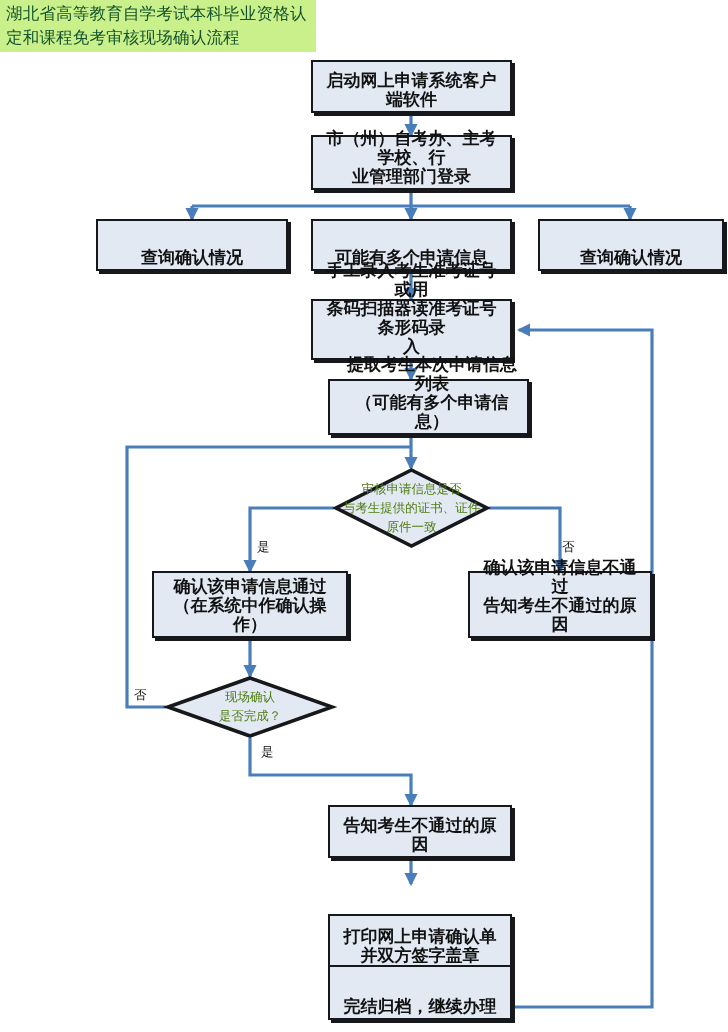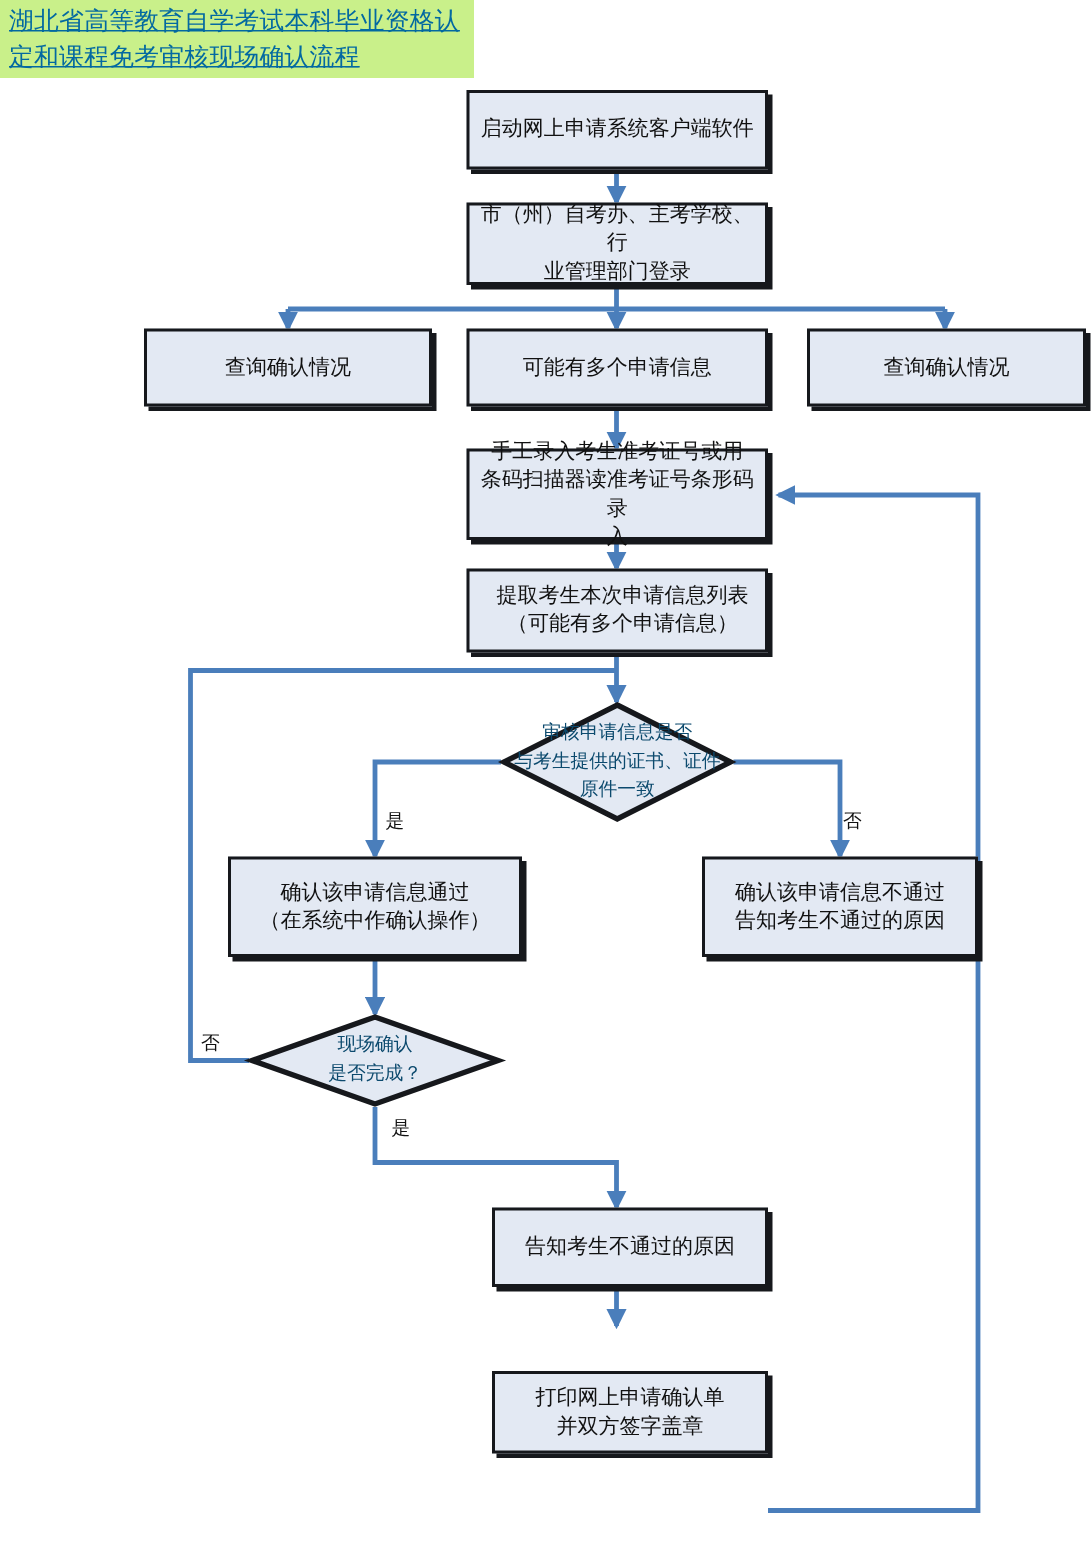--- a/index.html
+++ b/index.html
@@ -35,11 +35,10 @@
   .title-banner .title-text {
     font-size: 16.5px;
     line-height: 24px;
-    color: #0369a1;
+    color: #14532d;
     font-weight: 400;
     letter-spacing: 0.2px;
     font-family: "DejaVu Serif", "Liberation Serif", serif;
-    text-decoration: underline;
   }
 
   

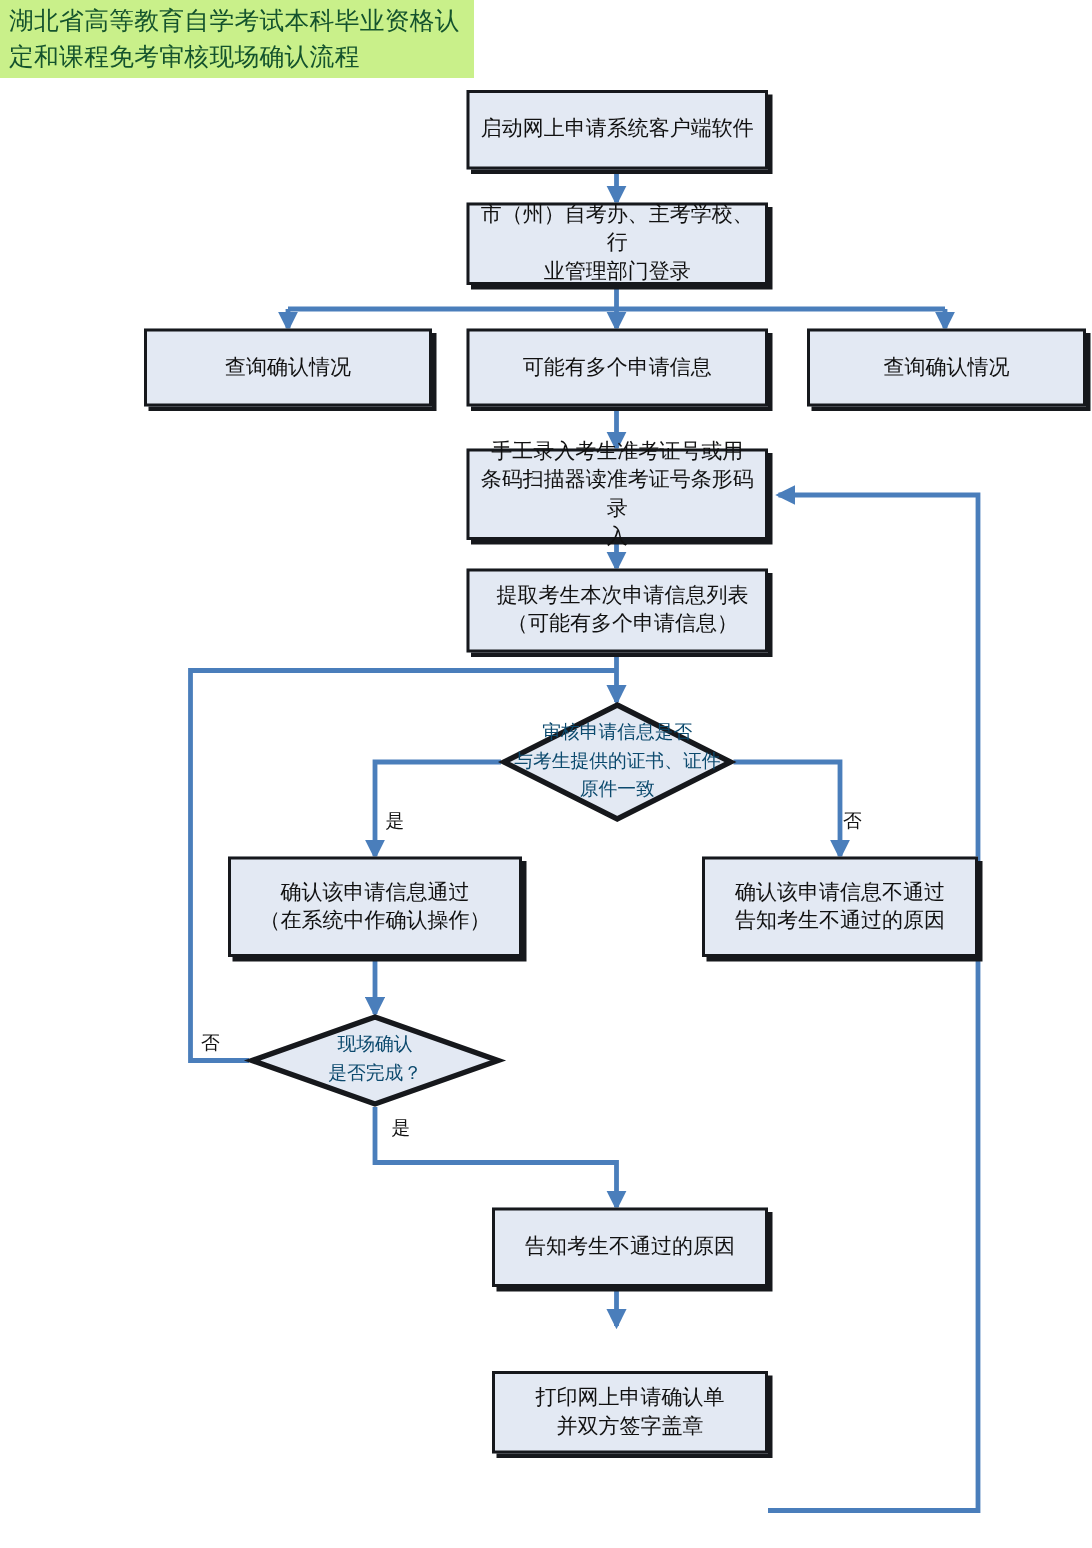--- a/index.html
+++ b/index.html
@@ -49,14 +49,15 @@
     border: 2.5px solid #16181c;
     box-shadow: 3px 3px 0 0 #16181c;
     display: flex;
-    align-items: center;
+    align-items: flex-end;
     justify-content: center;
     text-align: center;
     color: #111111;
-    font-size: 14px;
+    font-size: 17px;
     line-height: 19px;
     padding: 2px 6px;
     font-family: "DejaVu Serif", "Liberation Serif", serif;
+    font-weight: bold;
   }
   .node .node-text { display: block; width: 100%; }
 

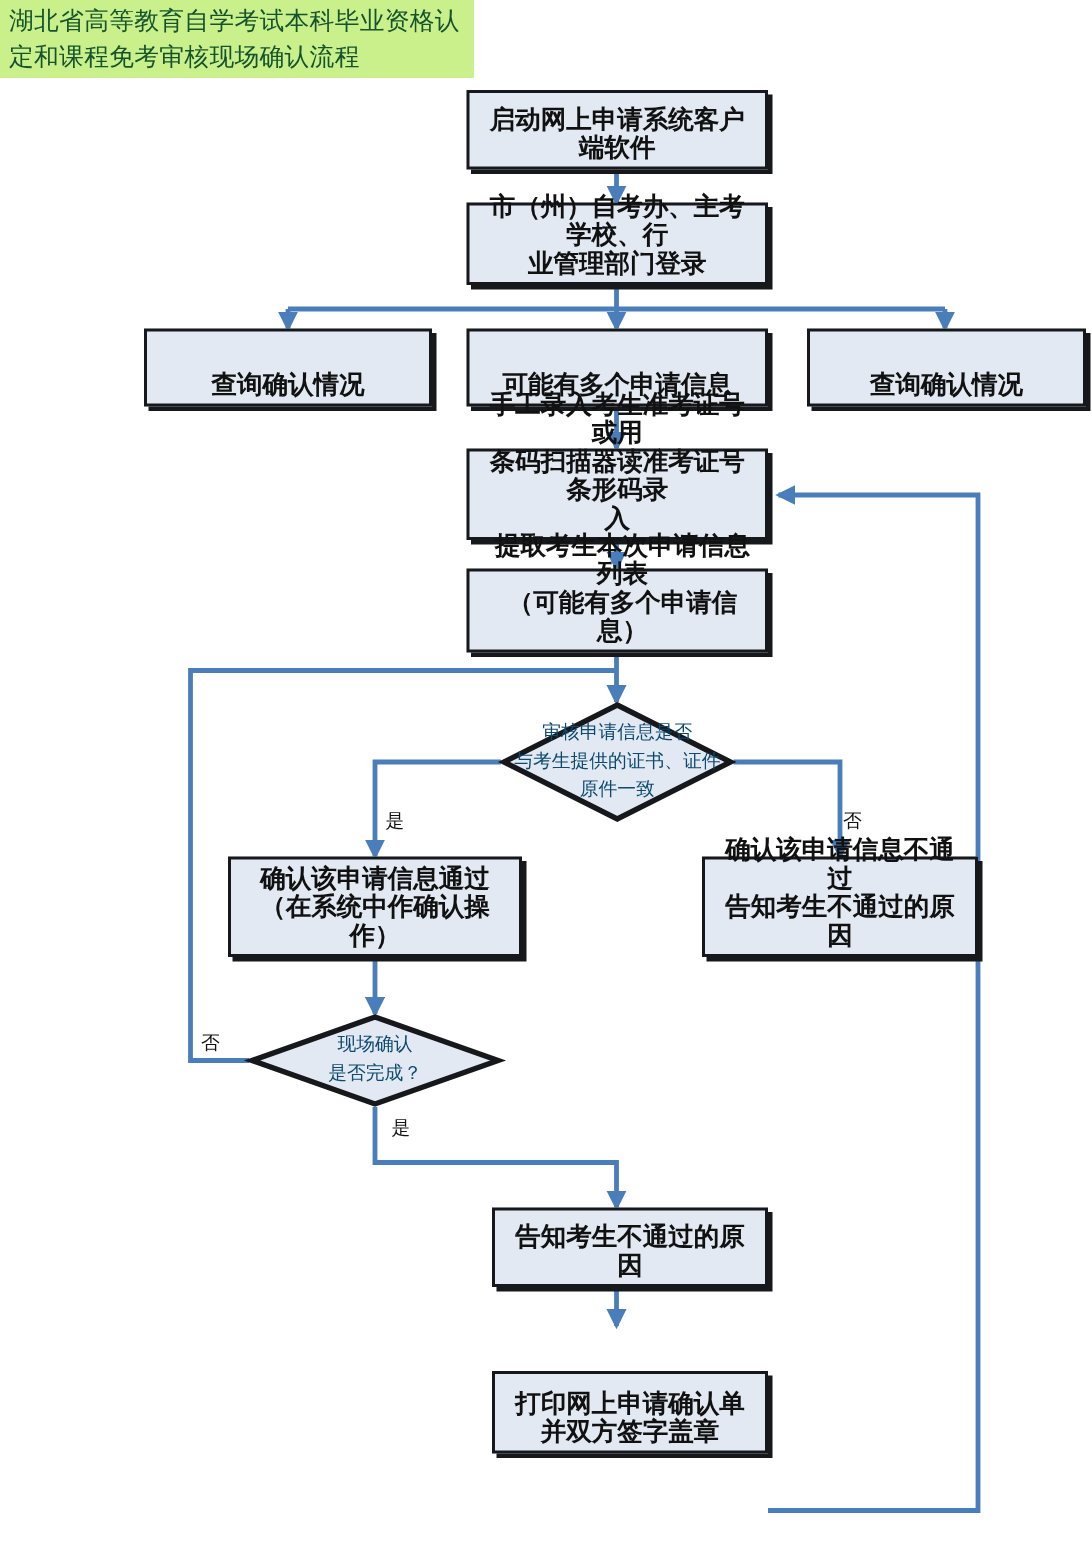--- a/index.html
+++ b/index.html
@@ -180,7 +180,7 @@
     <span class="node-text">手工录入考生准考证号或用<br>条码扫描器读准考证号条形码录<br>入</span>
   </div>
 
-  <div class="node" style="left:311px; top:379px; width:201px; height:56px;padding-left:13px;">
+  <div class="node" style="left:328px; top:379px; width:201px; height:56px;padding-left:13px;">
     <span class="node-text">提取考生本次申请信息列表<br>（可能有多个申请信息）</span>
   </div>
 

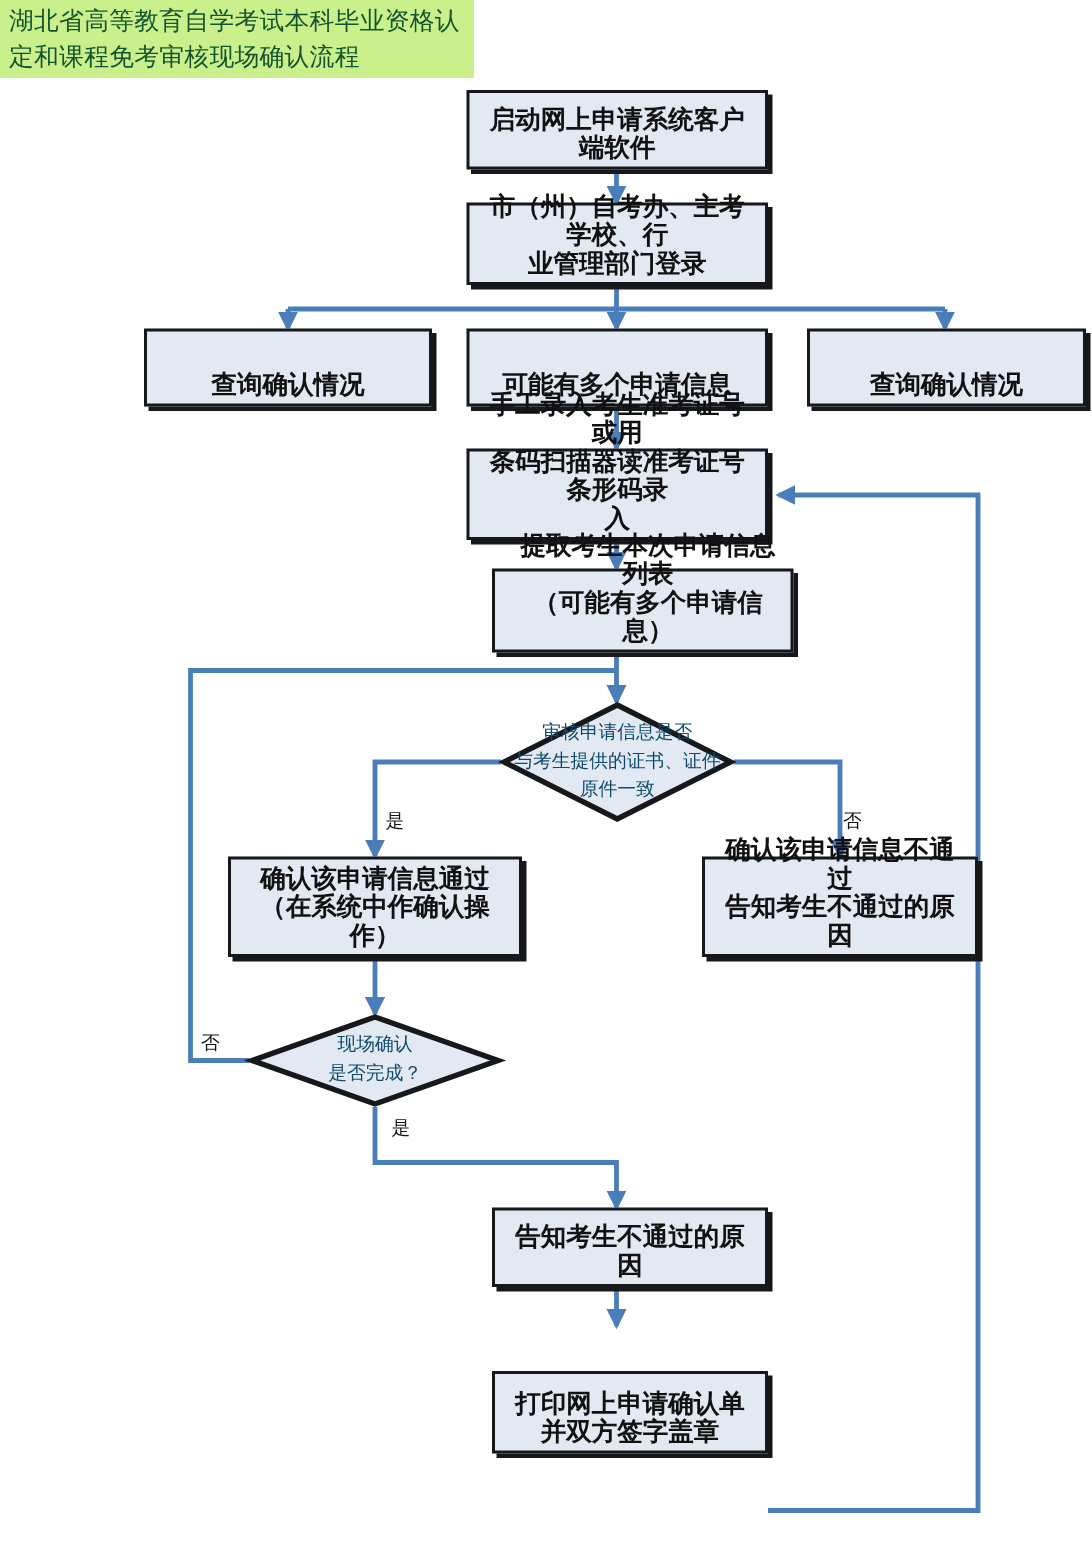--- a/index.html
+++ b/index.html
@@ -81,10 +81,10 @@
     align-items: center;
     justify-content: center;
     text-align: center;
-    color: #0c4a6e;
+    color: #4d7c0f;
     font-size: 12.5px;
     line-height: 19px;
-    font-family: Liberation Mono, monospace;
+    font-family: Liberation Sans, sans-serif;
     pointer-events: none;
   }
 

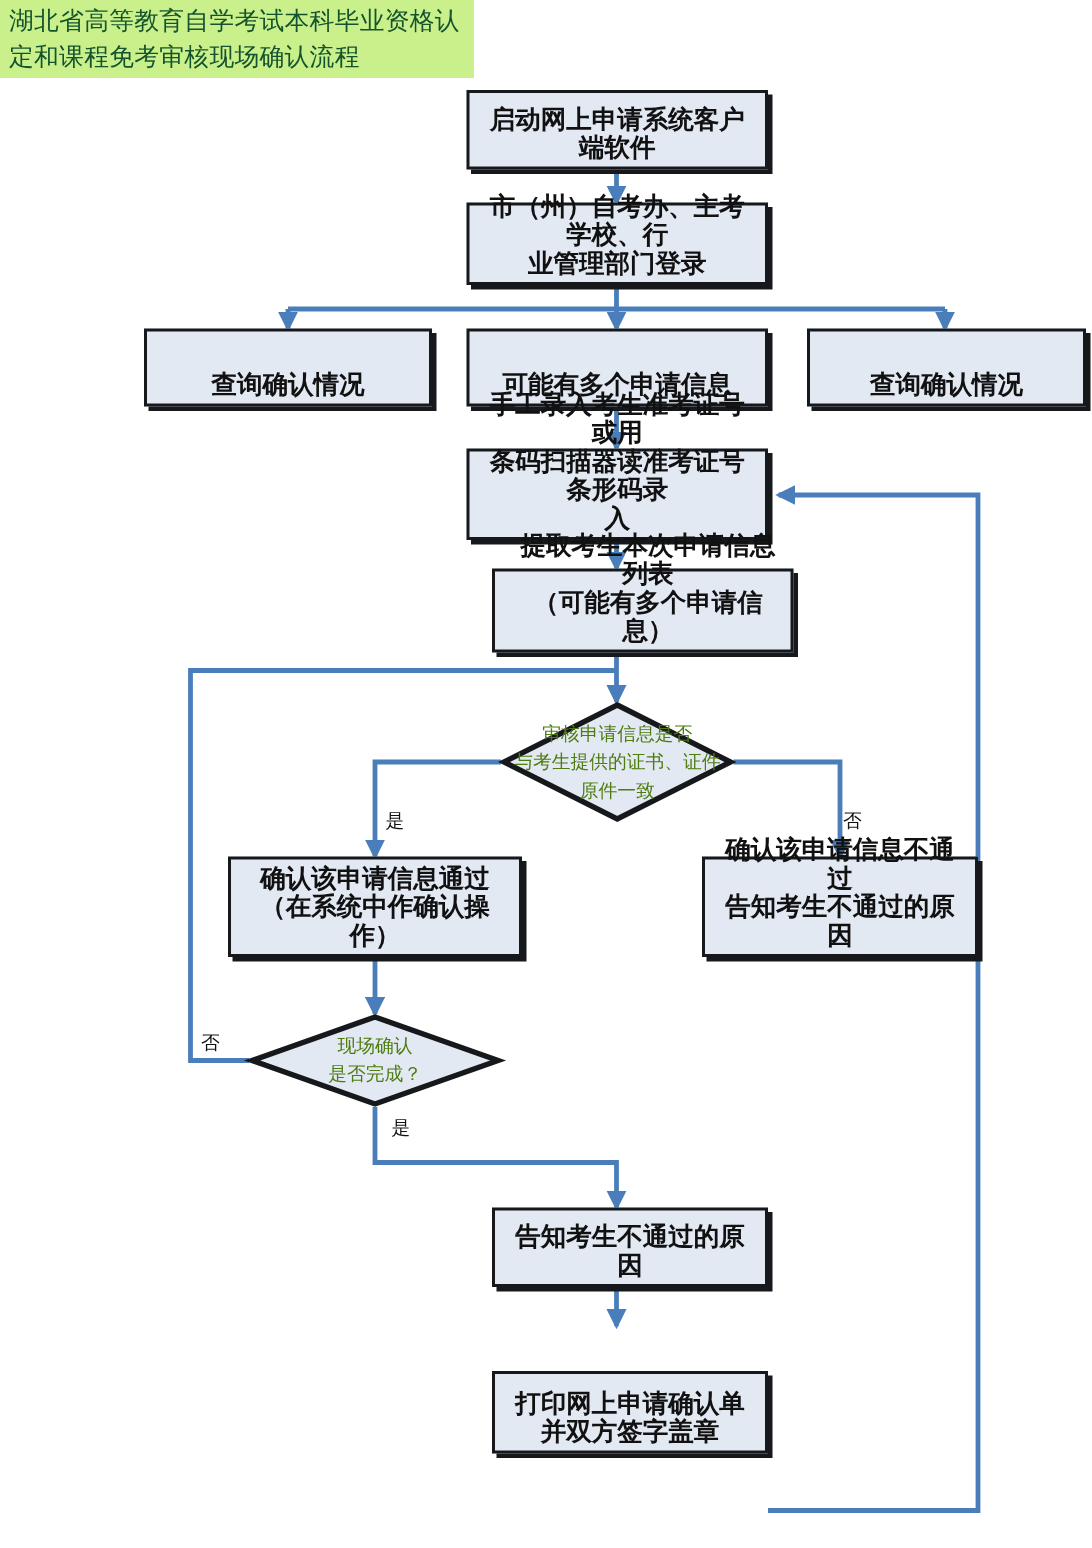--- a/index.html
+++ b/index.html
@@ -214,6 +214,9 @@
     <span class="node-text">打印网上申请确认单<br>并双方签字盖章</span>
   </div>
 
+  <div class="node" style="left:328px; top:965px; width:184px; height:55px;">
+    <span class="node-text">完结归档，继续办理</span>
+  </div>
 
   <div class="edge-label" style="left:257px; top:540px;">是</div>
   <div class="edge-label" style="left:562px; top:540px;">否</div>

